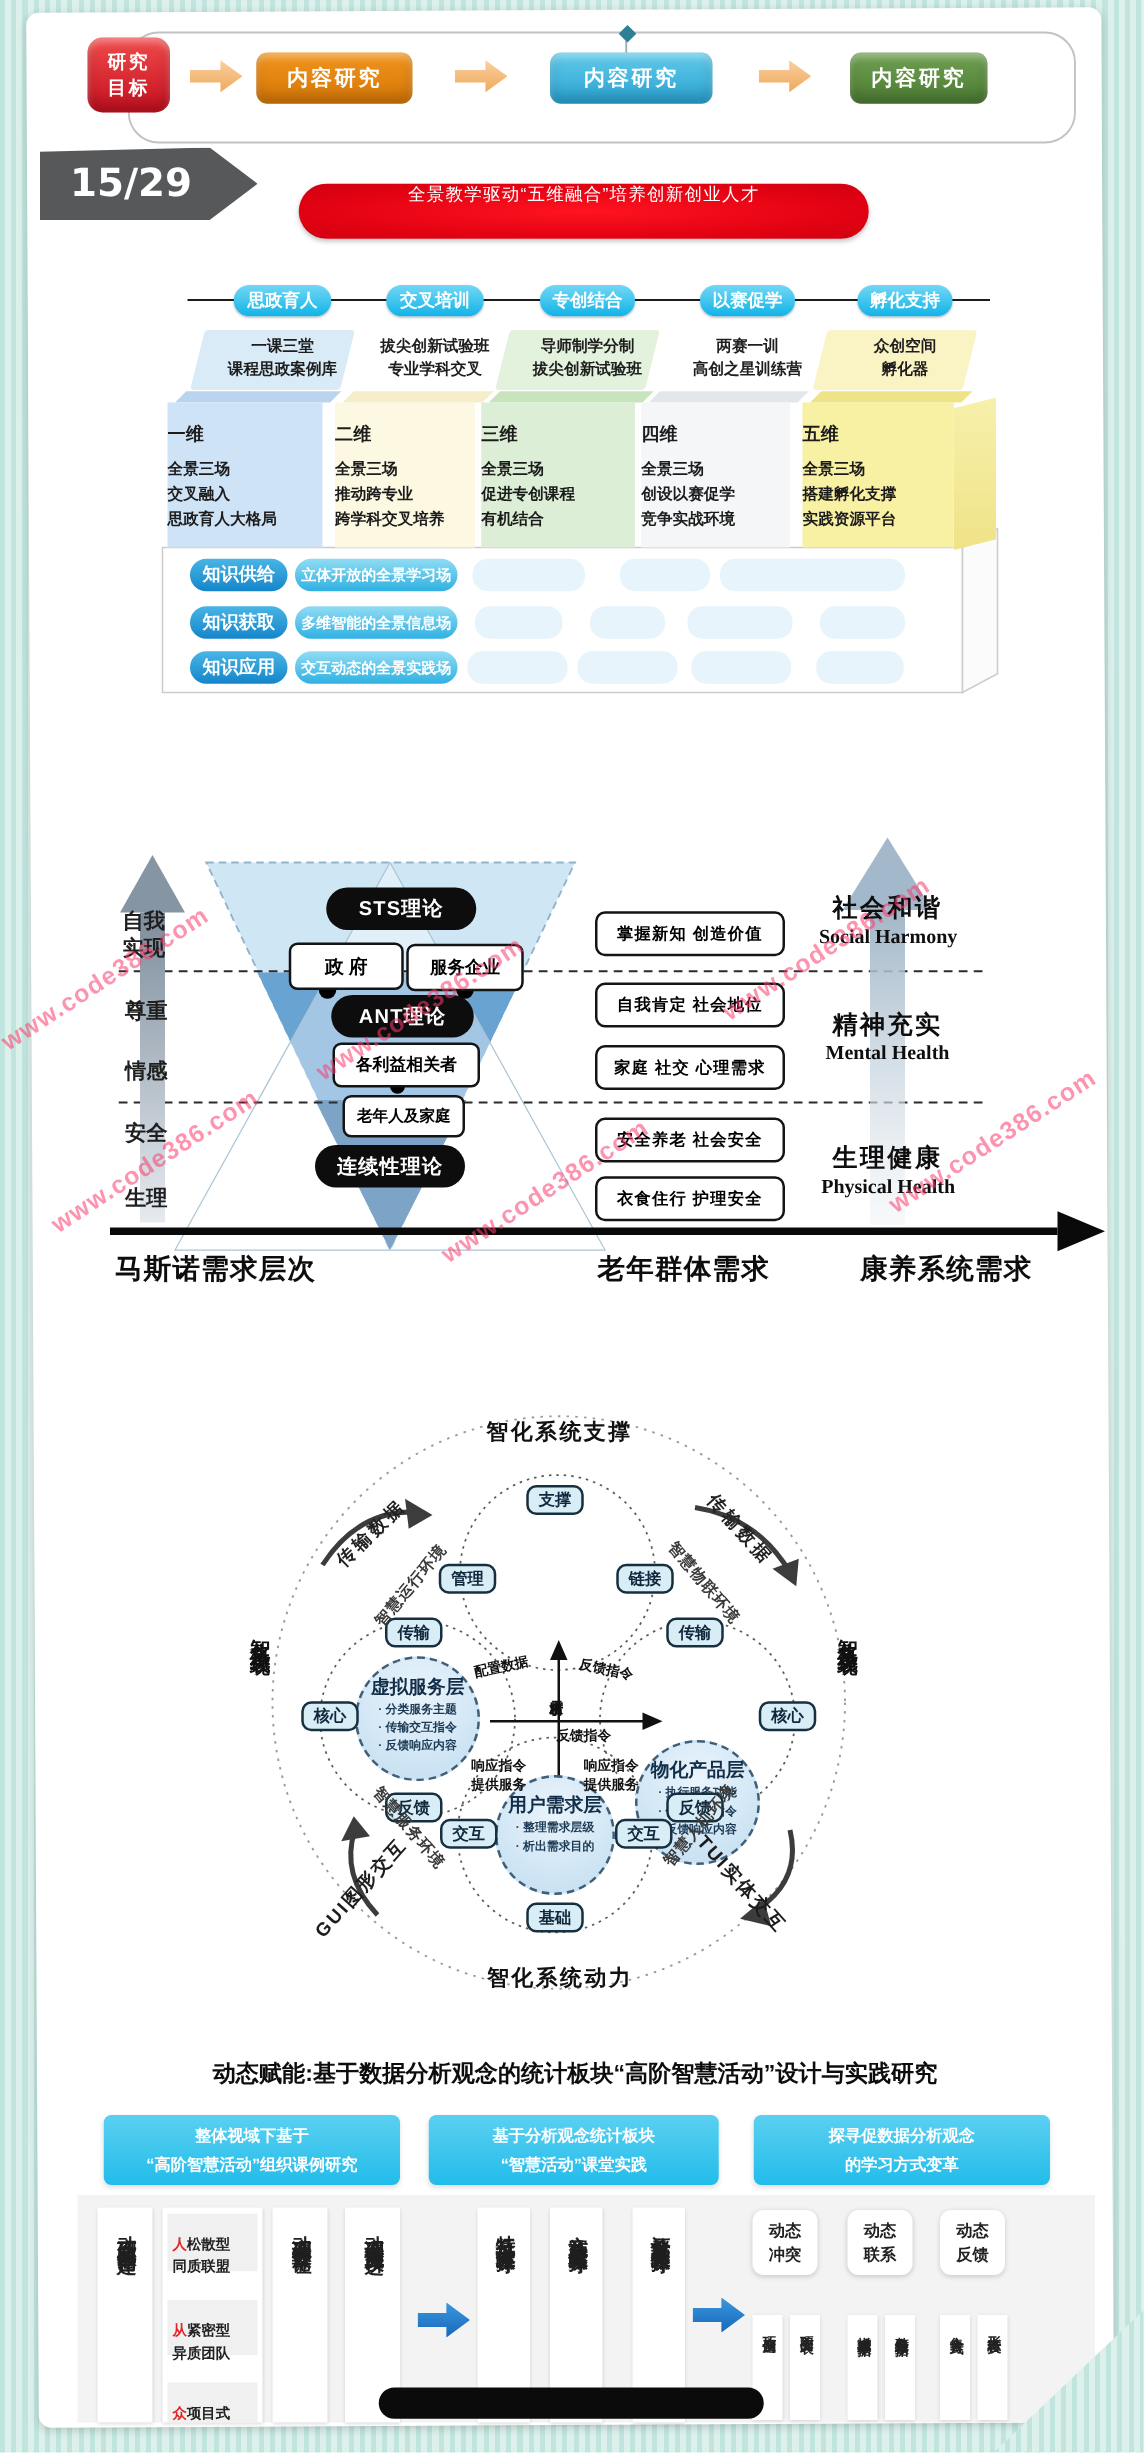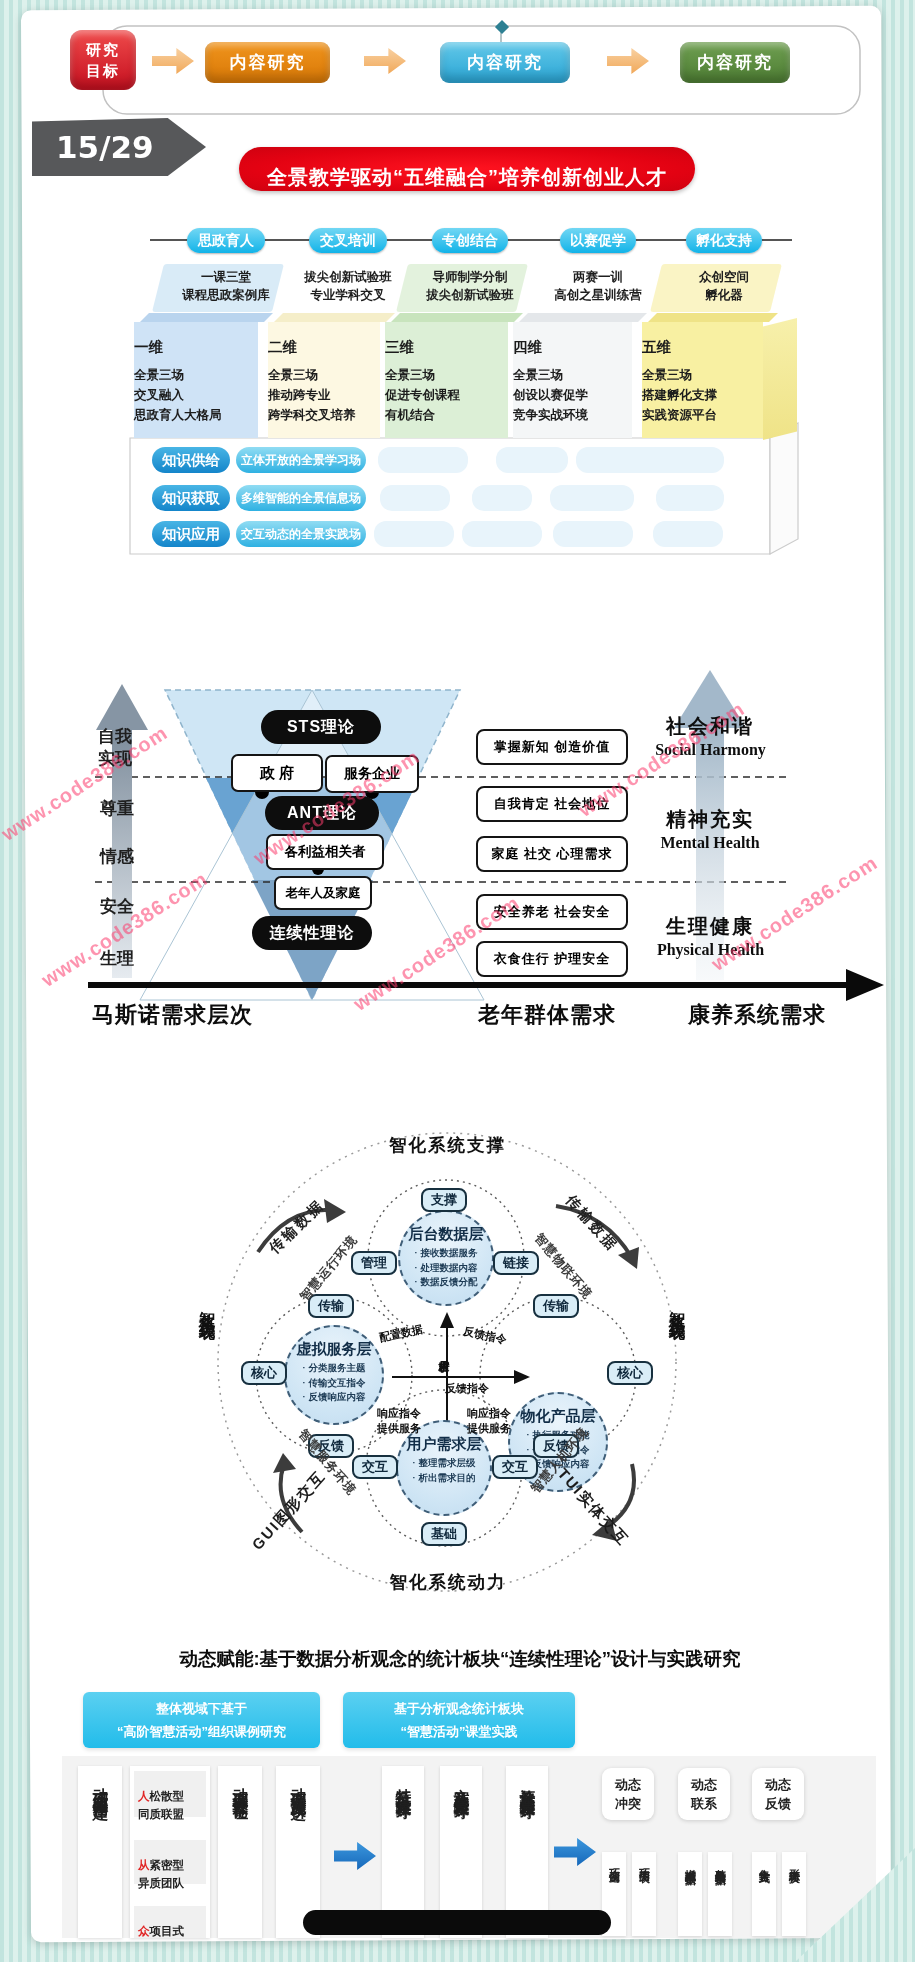--- a/index.html
+++ b/index.html
@@ -18,8 +18,8 @@
      color:#fff;font-weight:bold;font-size:31px;display:flex;align-items:center;padding-left:24px;
      font-family:"DejaVu Sans",sans-serif}
   .banner{background:radial-gradient(ellipse at center,#ff1320 0%,#e30212 65%,#ce0110 100%);
-     border-radius:24px;color:#fff;font-weight:bold;font-size:20px;letter-spacing:1px;
-     display:flex;align-items:flex-end;justify-content:center;box-shadow:0 2px 4px rgba(0,0,0,.25)}
+     border-radius:24px;color:#fff;font-weight:normal;font-size:14px;letter-spacing:1px;
+     display:flex;align-items:flex-start;justify-content:center;box-shadow:0 2px 4px rgba(0,0,0,.25)}
   .tag{background:linear-gradient(#72d7f4,#12b3e8);border-radius:14px;color:#fff;font-weight:bold;
      font-size:14px;line-height:25px;text-align:center;box-shadow:0 1px 2px rgba(0,0,0,.3)}
   .desc{font-size:12.5px;font-weight:600;color:#1e1e1e;line-height:1.45;text-align:center}

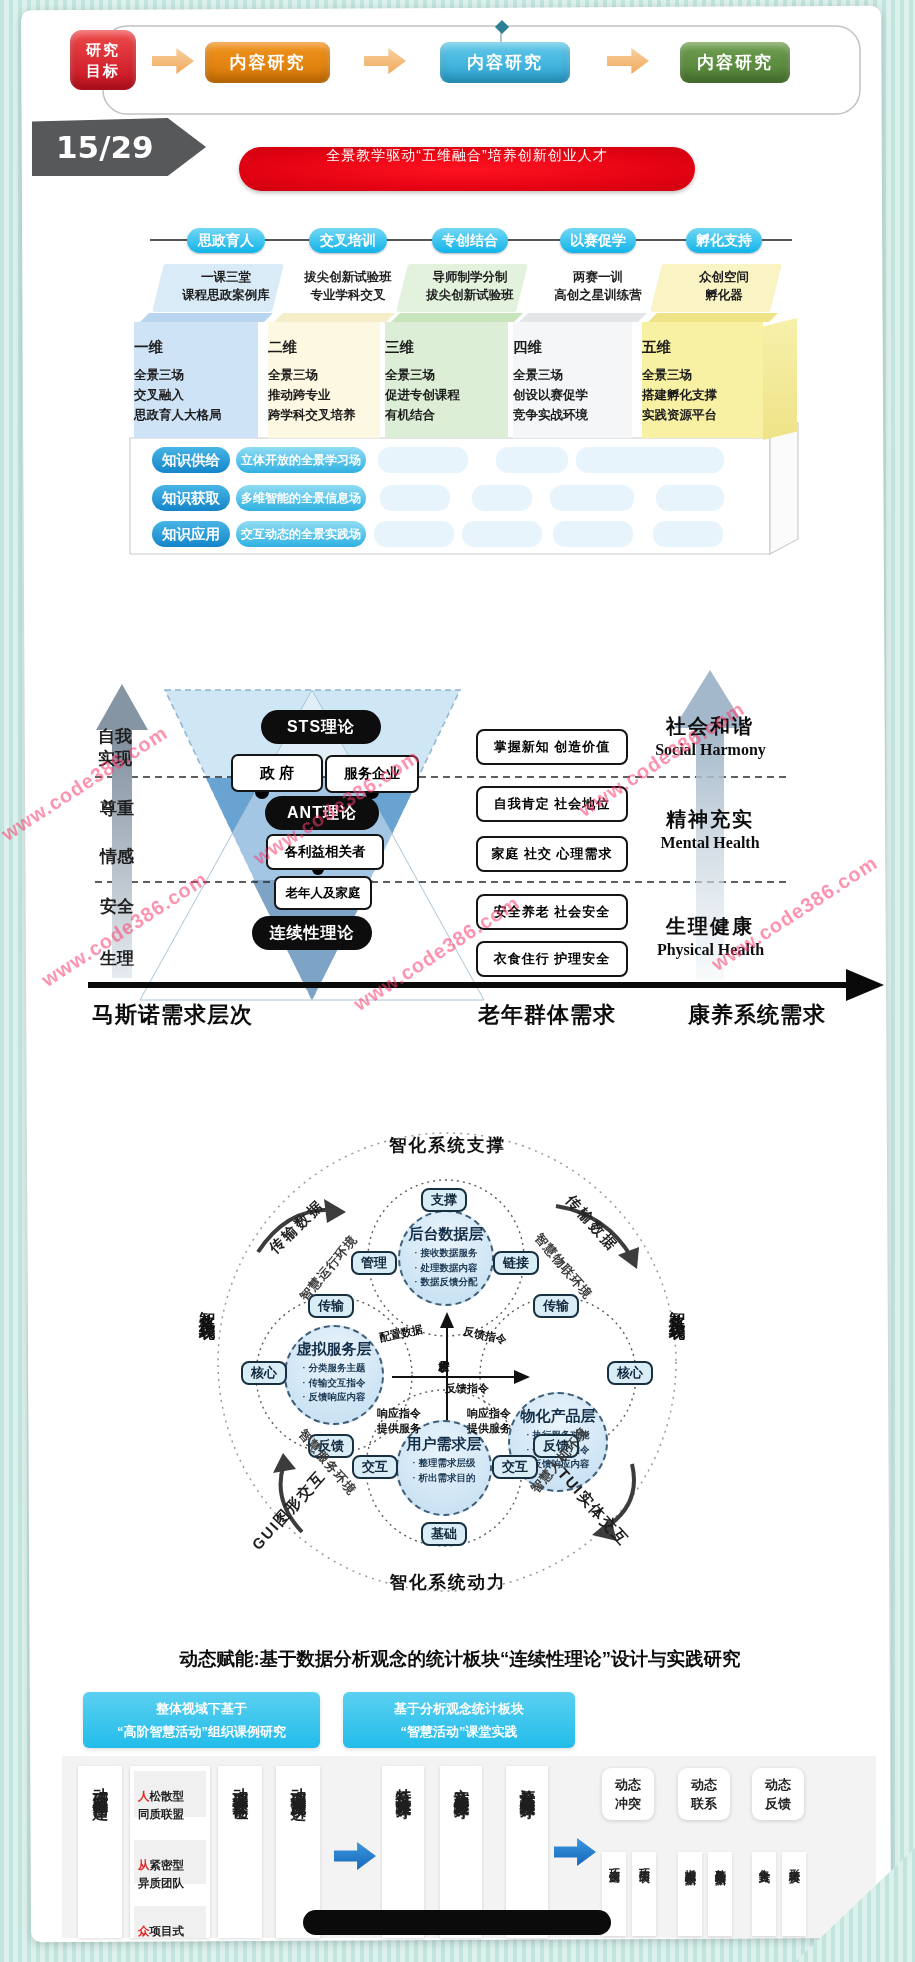--- a/index.html
+++ b/index.html
@@ -308,12 +308,6 @@
   <div class="abs vt sidev" style="left:196px;top:1298px;height:150px">智化系统表现</div>
   <div class="abs vt sidev" style="left:666px;top:1298px;height:150px">智化系统表现</div>
 
-  <div class="abs ncirc" style="left:398px;top:1210px;width:96px;height:96px">
-    <div class="nt">后台数据层</div>
-    <div class="nb">接收数据服务</div>
-    <div class="nb">处理数据内容</div>
-    <div class="nb">数据反馈分配</div>
-  </div>
   <div class="abs ncirc" style="left:284px;top:1325px;width:100px;height:100px">
     <div class="nt">虚拟服务层</div>
     <div class="nb">分类服务主题</div>

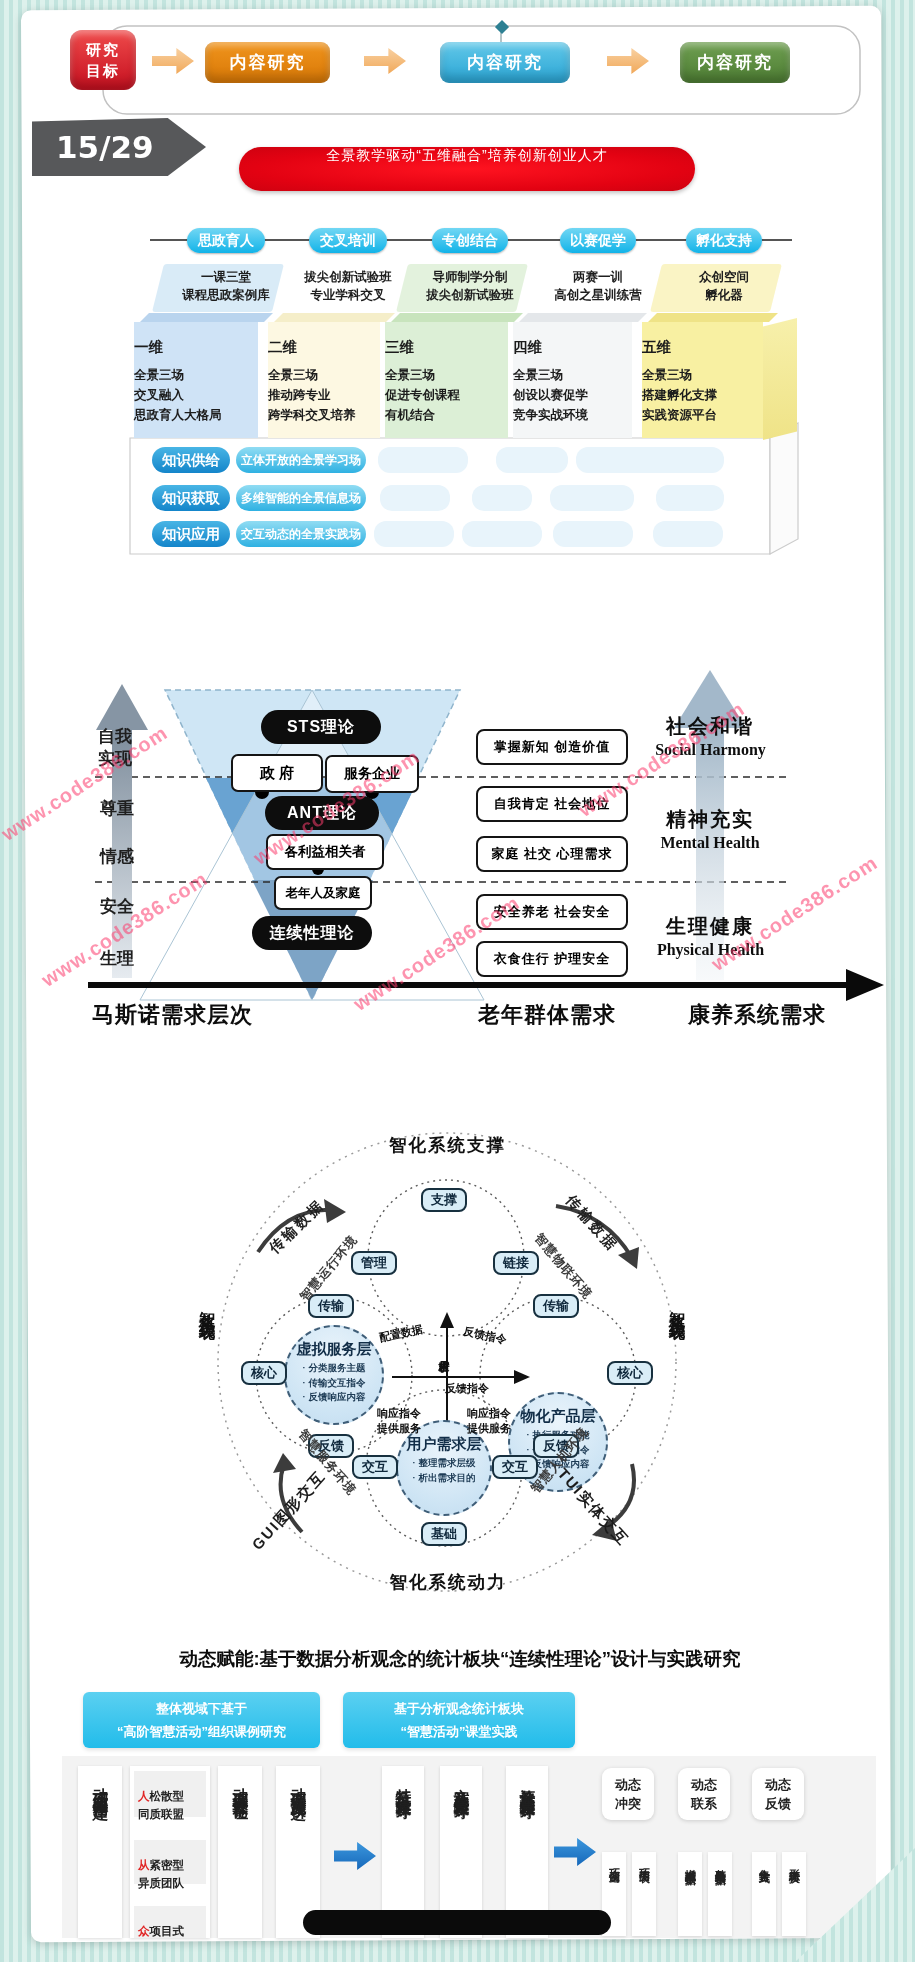--- a/index.html
+++ b/index.html
@@ -362,7 +362,7 @@
       <div>提供服务</div>
   </div>
 
-  <div class="abs dyn-title" style="left:110px;top:1646px;width:700px">动态赋能:基于数据分析观念的统计板块“连续性理论”设计与实践研究</div>
+  <div class="abs dyn-title" style="left:110px;top:1646px;width:700px">动态赋能:基于数据分析观念的统计板块“高阶智慧活动”设计与实践研究</div>
 
   <div class="abs cyanbox" style="left:343px;top:1692px;width:232px;height:56px">
     <div>基于分析观念统计板块</div>

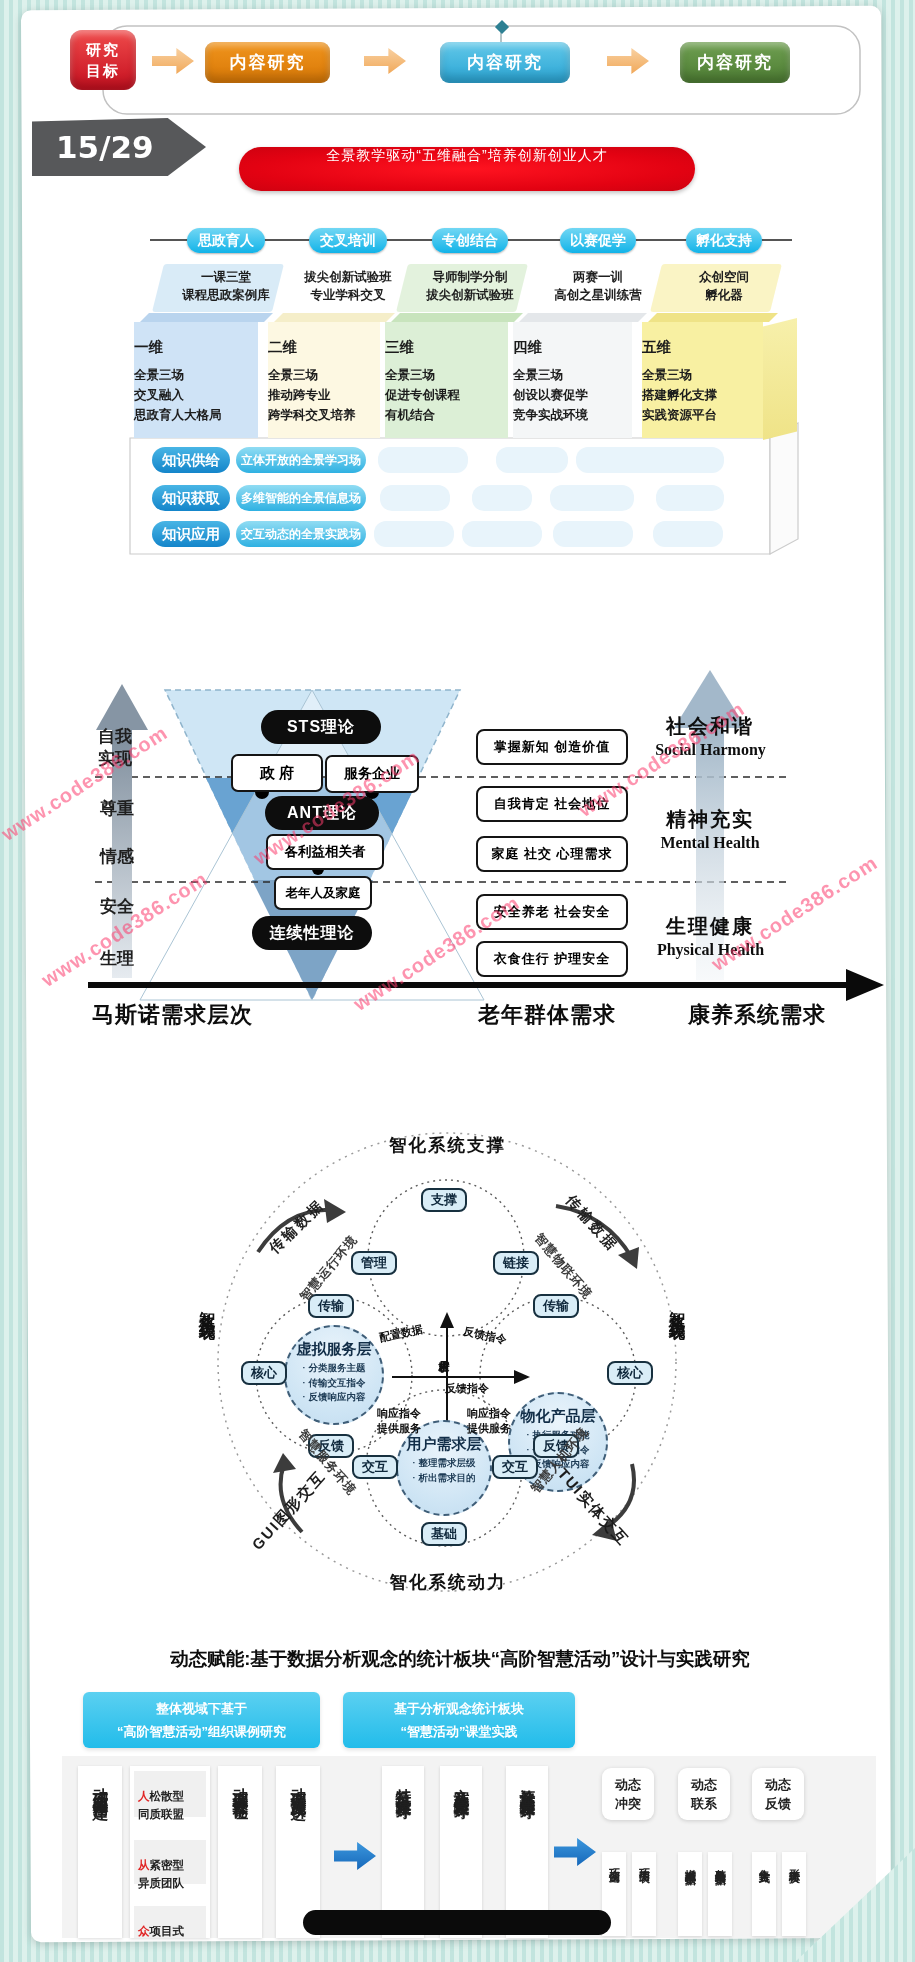--- a/index.html
+++ b/index.html
@@ -372,6 +372,10 @@
     <div>整体视域下基于</div>
       <div>“高阶智慧活动”组织课例研究</div>
   </div>
+  <div class="abs cyanbox" style="left:603px;top:1692px;width:237px;height:56px">
+    <div>探寻促数据分析观念</div>
+      <div>的学习方式变革</div>
+  </div>
 
   <div class="abs panel" style="left:62px;top:1756px;width:814px;height:182px"></div>
 

